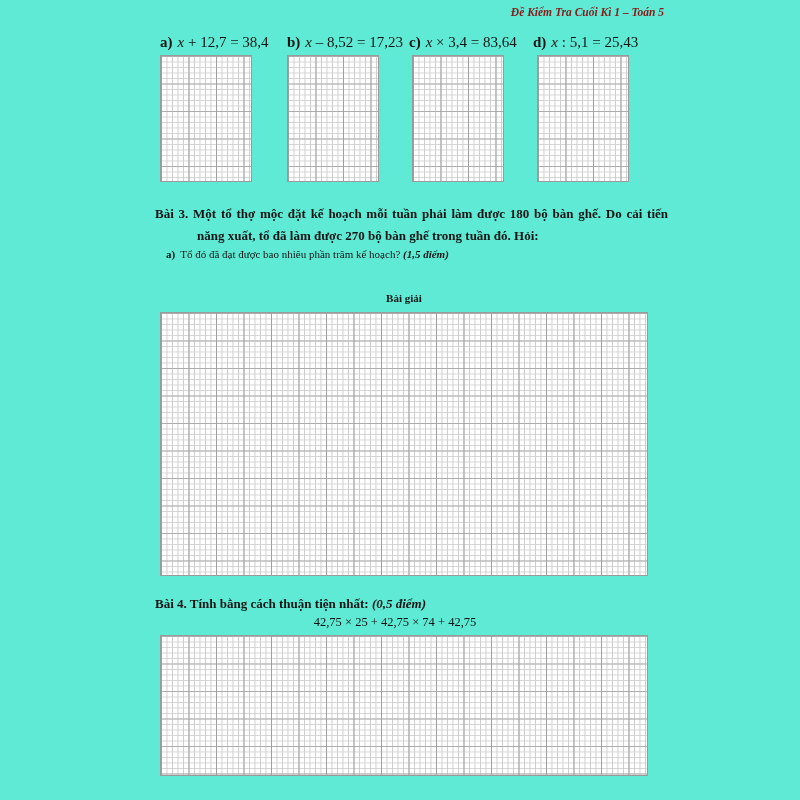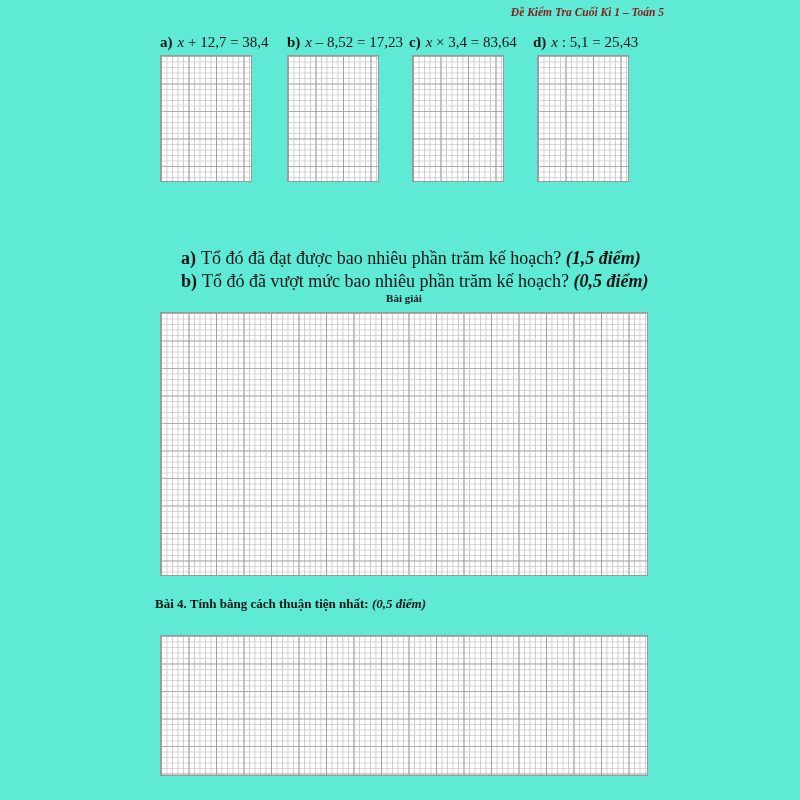--- a/index.html
+++ b/index.html
@@ -85,6 +85,9 @@
   <div class="grid grid-small" style="left:412px"></div>
   <div class="grid grid-small" style="left:537px"></div>
 
+  <div class="bai3-statement">
+    <span>Bài 3.</span> <span>Một tổ thợ mộc đặt kế hoạch mỗi tuần phải làm được 180 bộ bàn ghế. Do cải tiến năng xuất, tổ đã làm được 270 bộ bàn ghế trong tuần đó. Hỏi:</span>
+  </div>
 
   <div class="q-item q-a">
     <span class="lbl">a)</span><span>Tổ đó đã đạt được bao nhiêu phần trăm kế hoạch?</span> <span class="score">(1,5 điểm)</span>

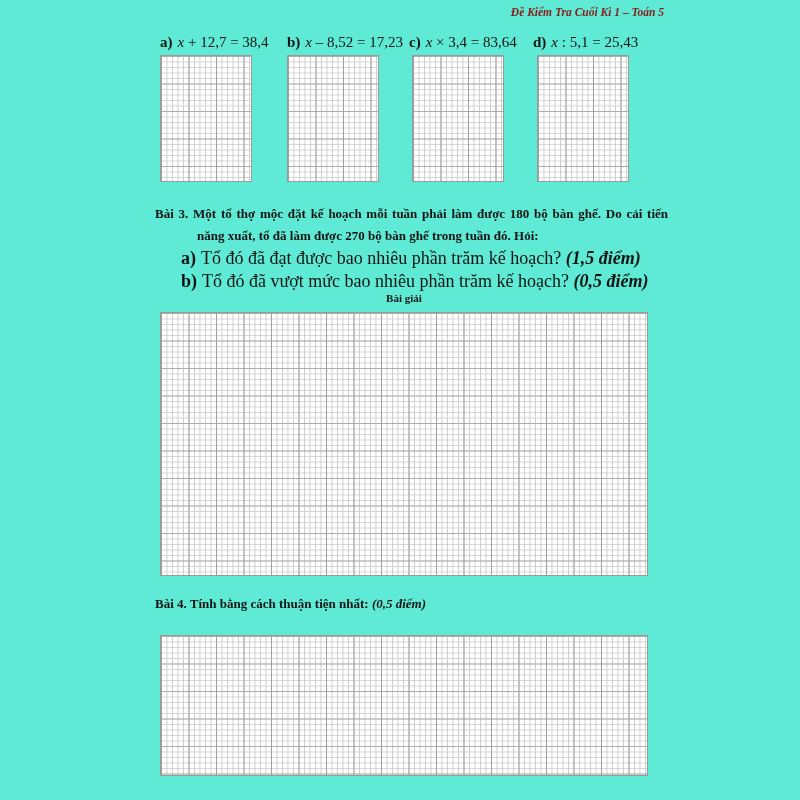--- a/index.html
+++ b/index.html
@@ -42,7 +42,7 @@
     text-align: justify;
     padding-left: 42px; text-indent: -42px;
   }
-  .q-item { position: absolute; left: 181px; font-size: 18px; white-space: nowrap; }
+  .q-item { position: absolute; left: 166px; font-size: 11px; white-space: nowrap; }
   .q-item .lbl { font-weight: bold; margin-right: 5px; }
   .q-item .score { font-weight: bold; font-style: italic; }
   .q-a { top: 248px; }

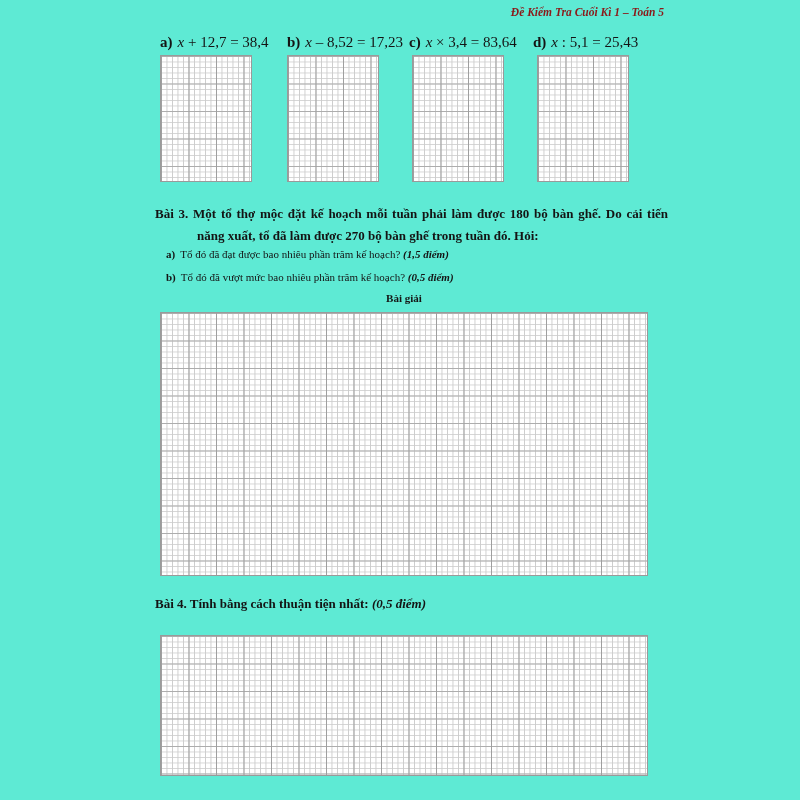--- a/index.html
+++ b/index.html
@@ -92,9 +92,6 @@
   <div class="q-item q-a">
     <span class="lbl">a)</span><span>Tổ đó đã đạt được bao nhiêu phần trăm kế hoạch?</span> <span class="score">(1,5 điểm)</span>
   </div>
-  <div class="q-item q-b">
-    <span class="lbl">b)</span><span>Tổ đó đã vượt mức bao nhiêu phần trăm kế hoạch?</span> <span class="score">(0,5 điểm)</span>
-  </div>
 
   <div class="solution-label">Bài giải</div>
 

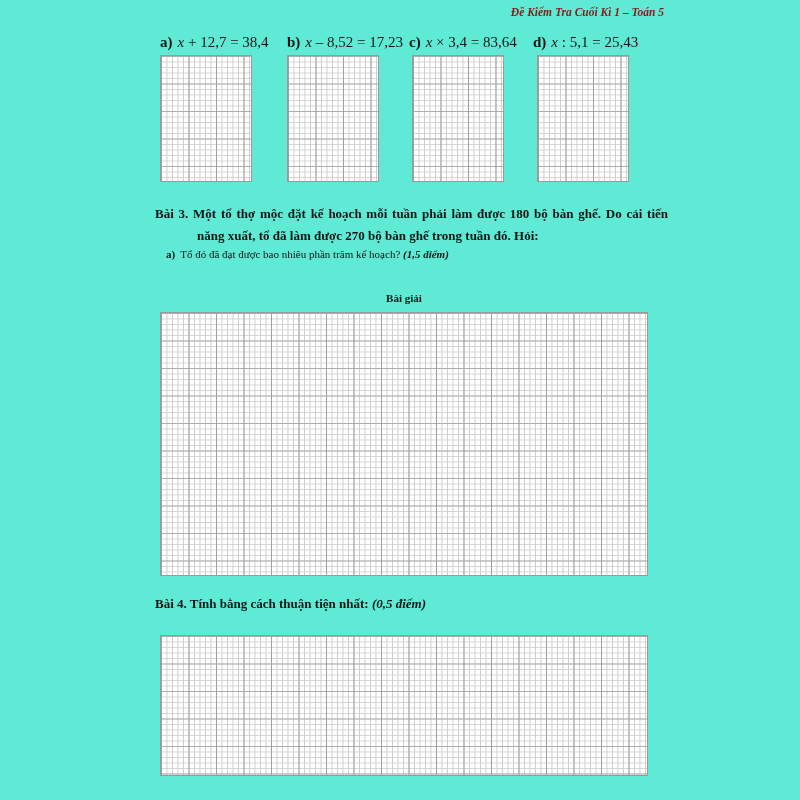--- a/index.html
+++ b/index.html
@@ -101,6 +101,7 @@
     <span>Bài 4.</span> <span>Tính bằng cách thuận tiện nhất:</span> <span class="score">(0,5 điểm)</span>
   </div>
 
+  <div class="bai4-expression">42,75 × 25 + 42,75 × 74 + 42,75</div>
 
   <div class="grid grid-bai4"></div>
 

